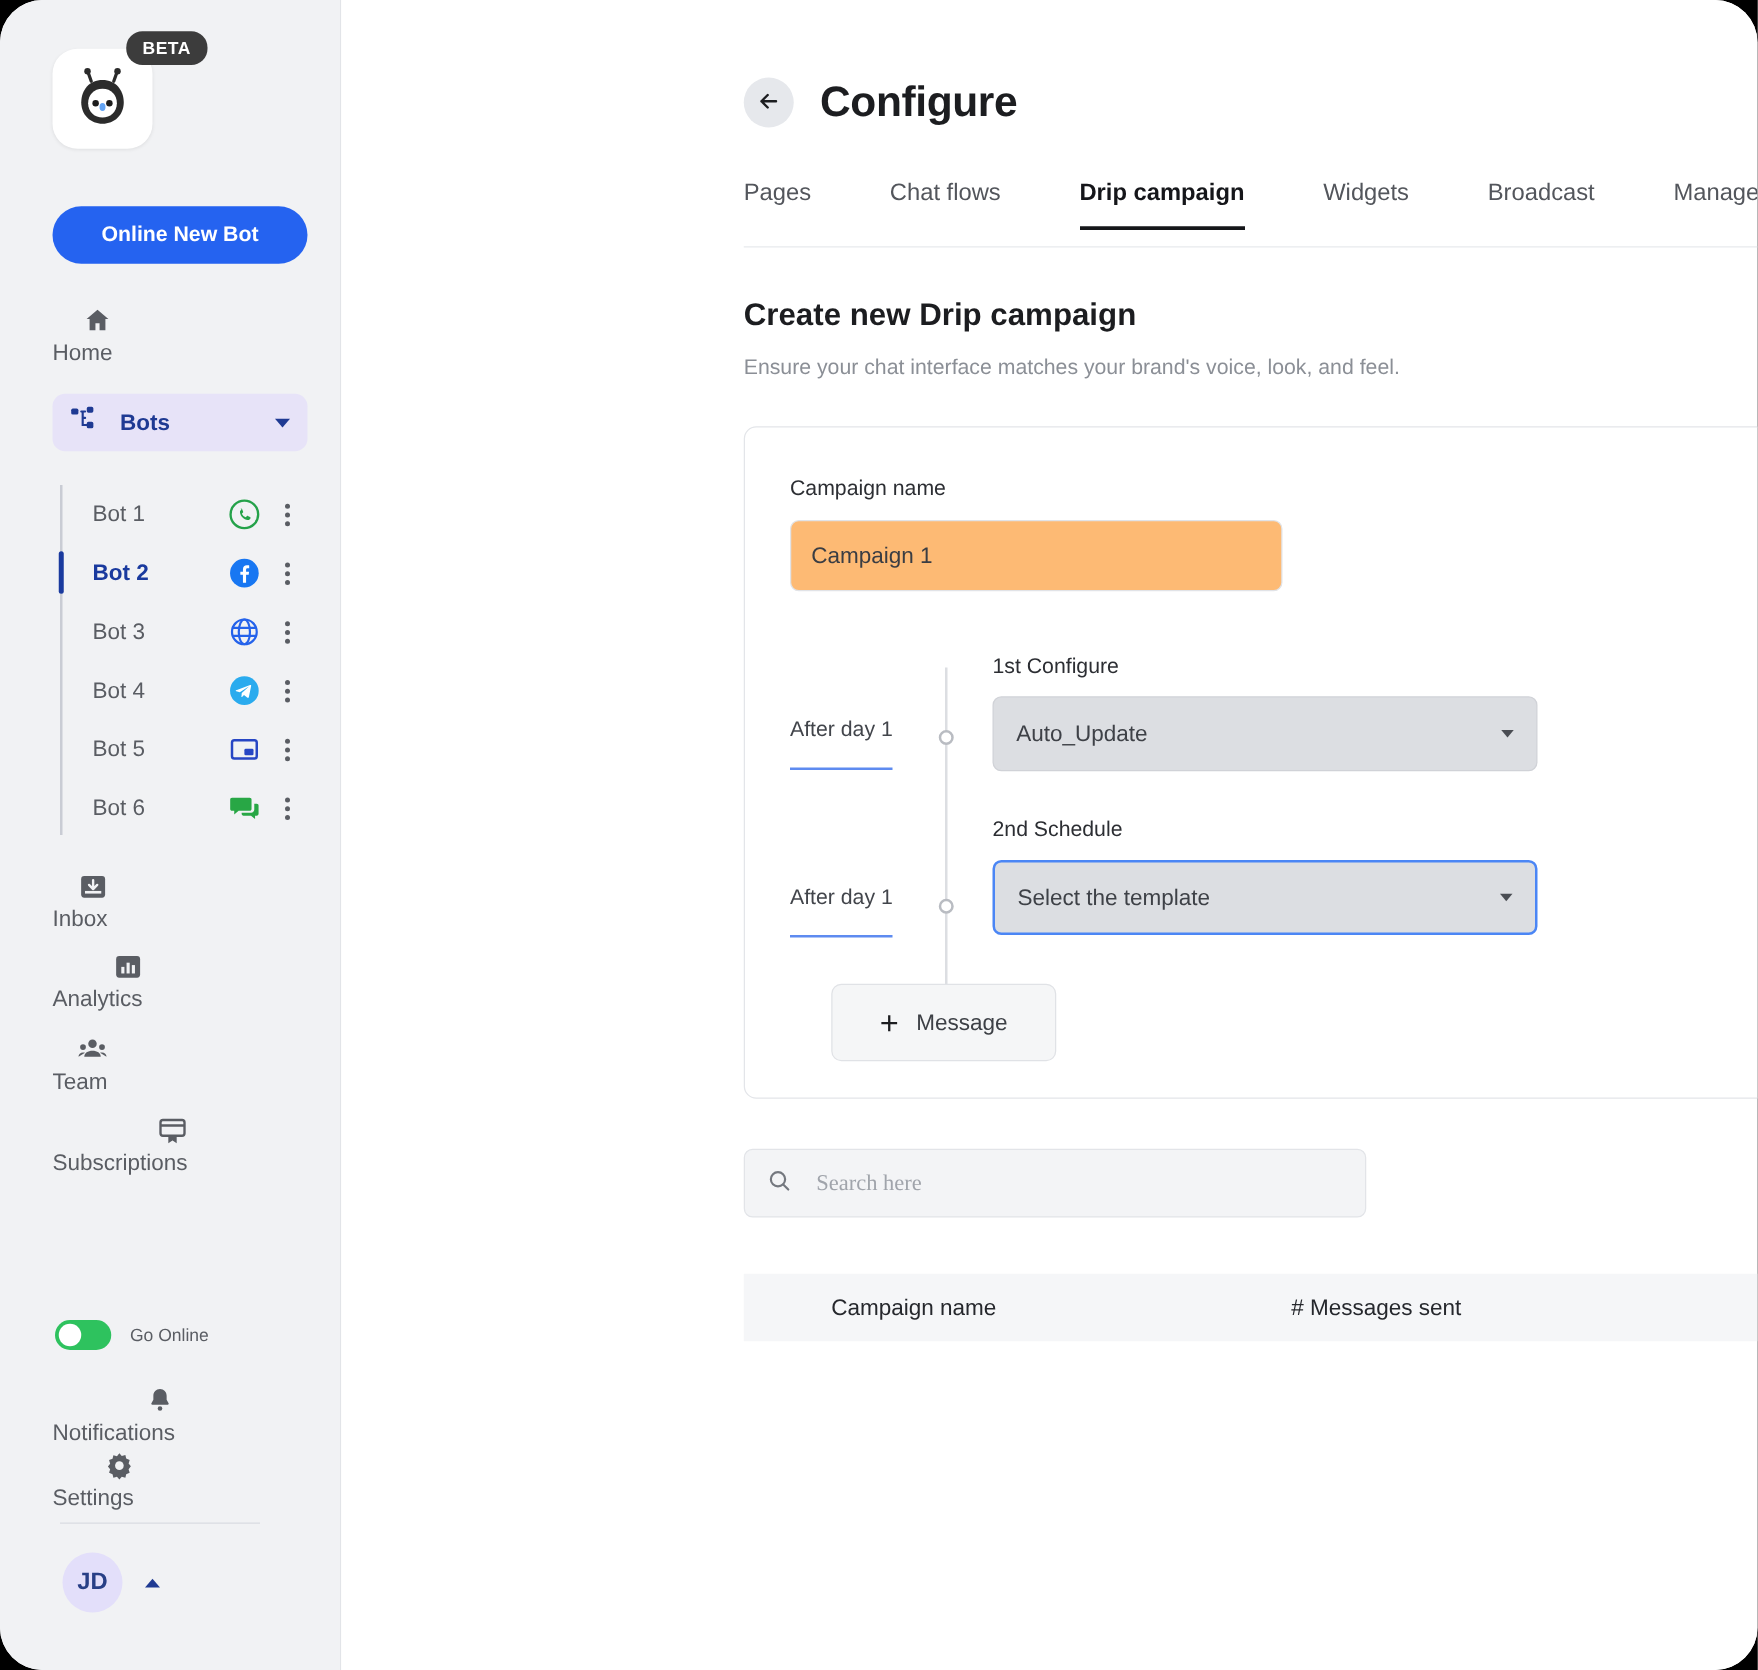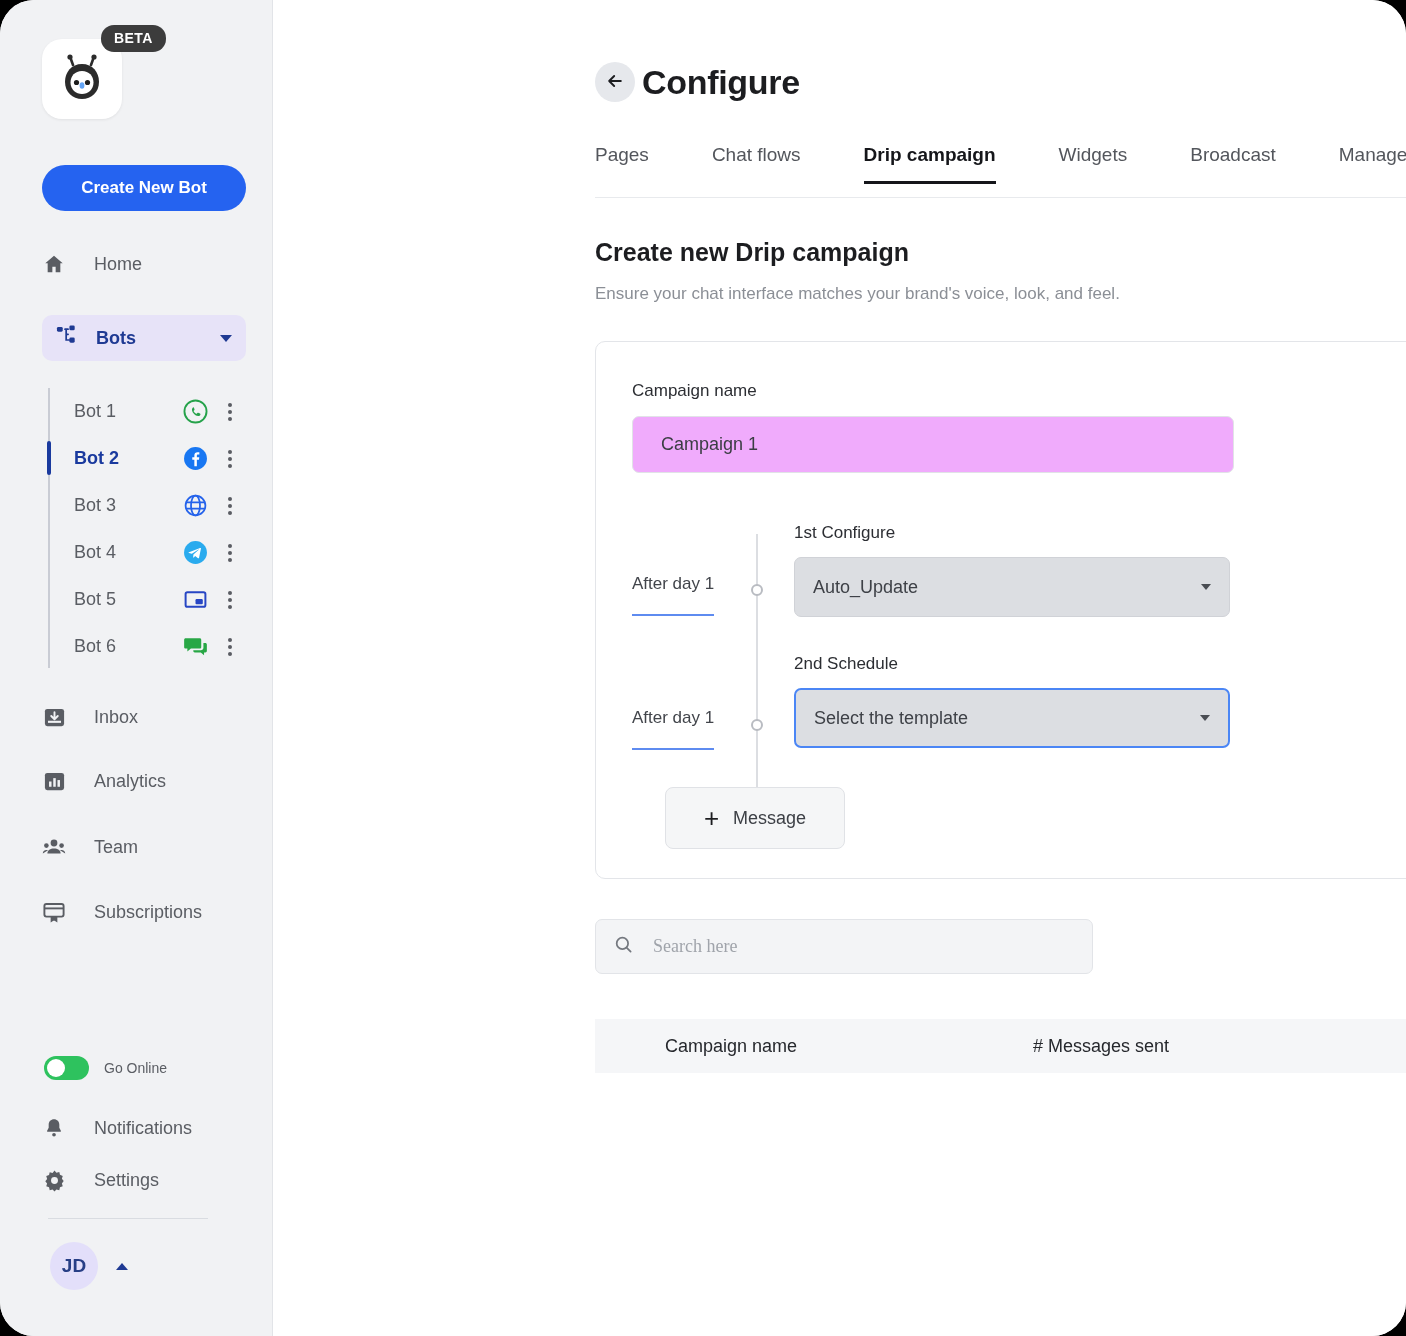--- a/index.html
+++ b/index.html
@@ -146,7 +146,7 @@
 
   .page-head {
     position: absolute; left: 322px; top: 62px;
-    display: flex; align-items: center; gap: 7px;
+    display: flex; align-items: center; gap: 21px;
   }
   .back-circle {
     width: 40px; height: 40px; border-radius: 50%;

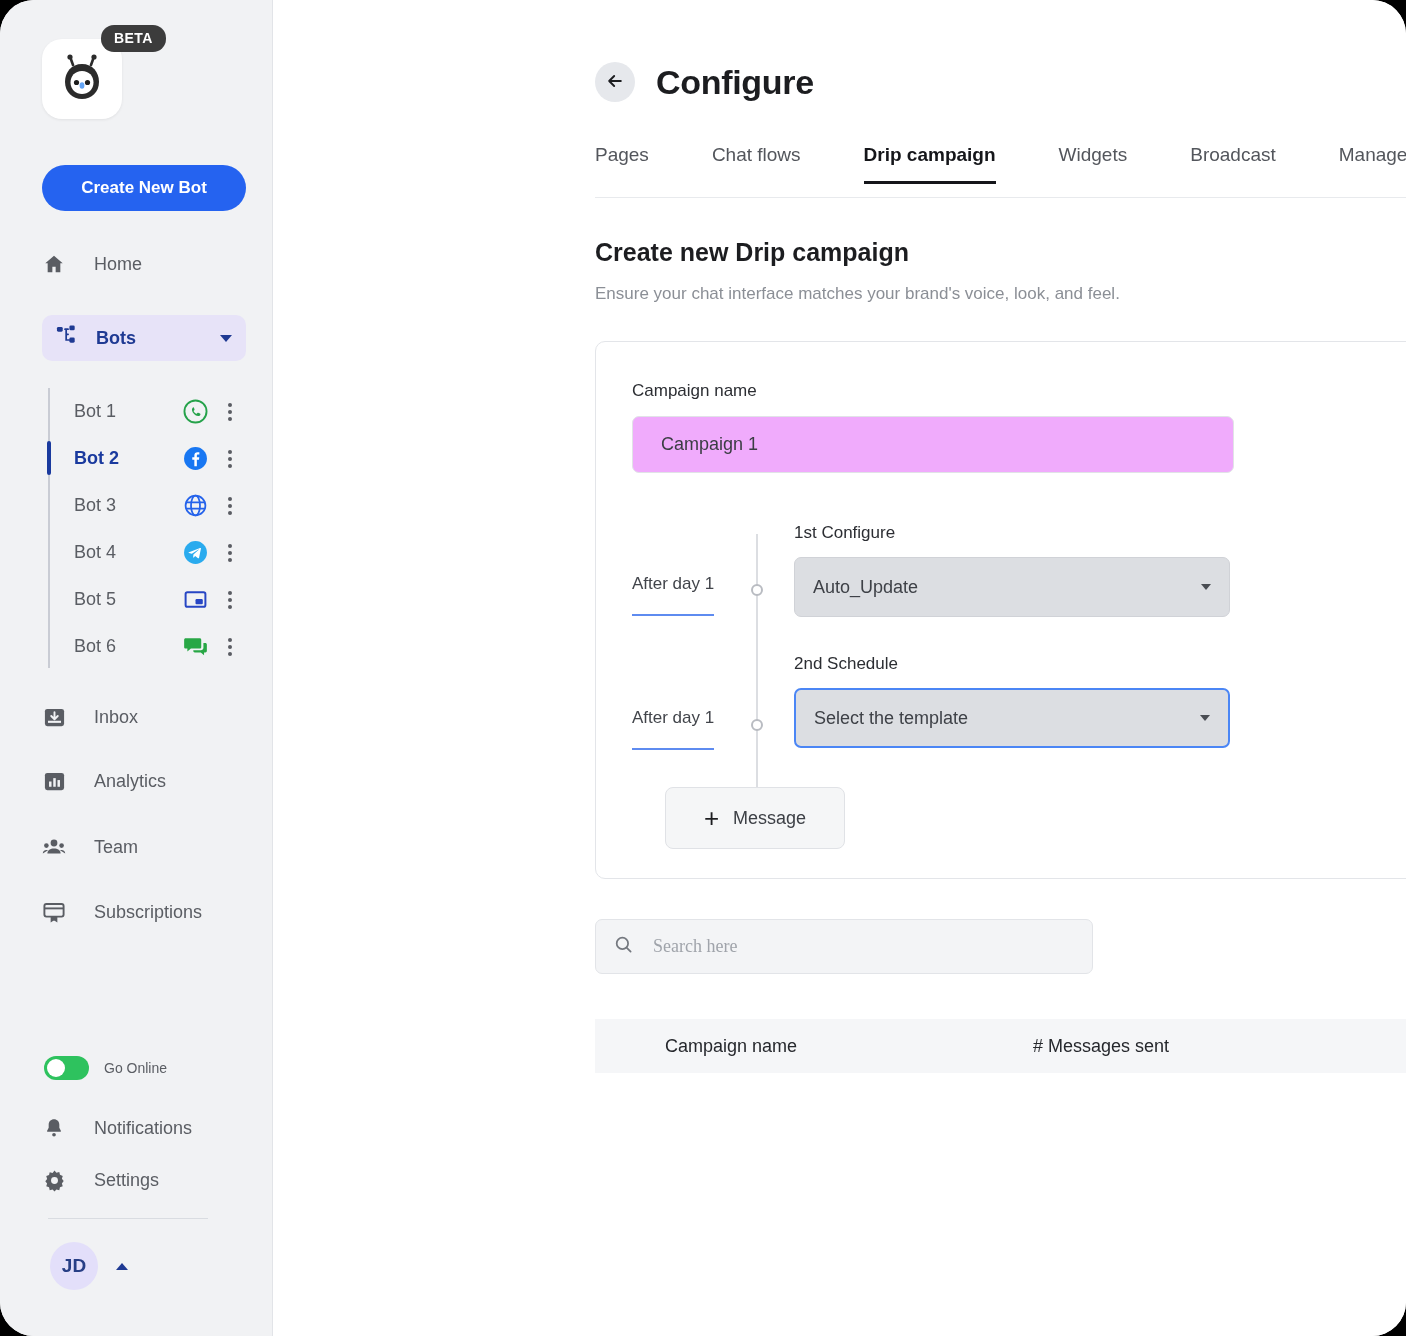--- a/index.html
+++ b/index.html
@@ -296,7 +296,7 @@
       <span class="beta-badge">BETA</span>
     </div>
 
-    <button class="create-btn">Create New Bot</button>
+    <button class="create-btn">Online New Bot</button>
 
     <div class="nav-item nav-home">
       <span class="ico">

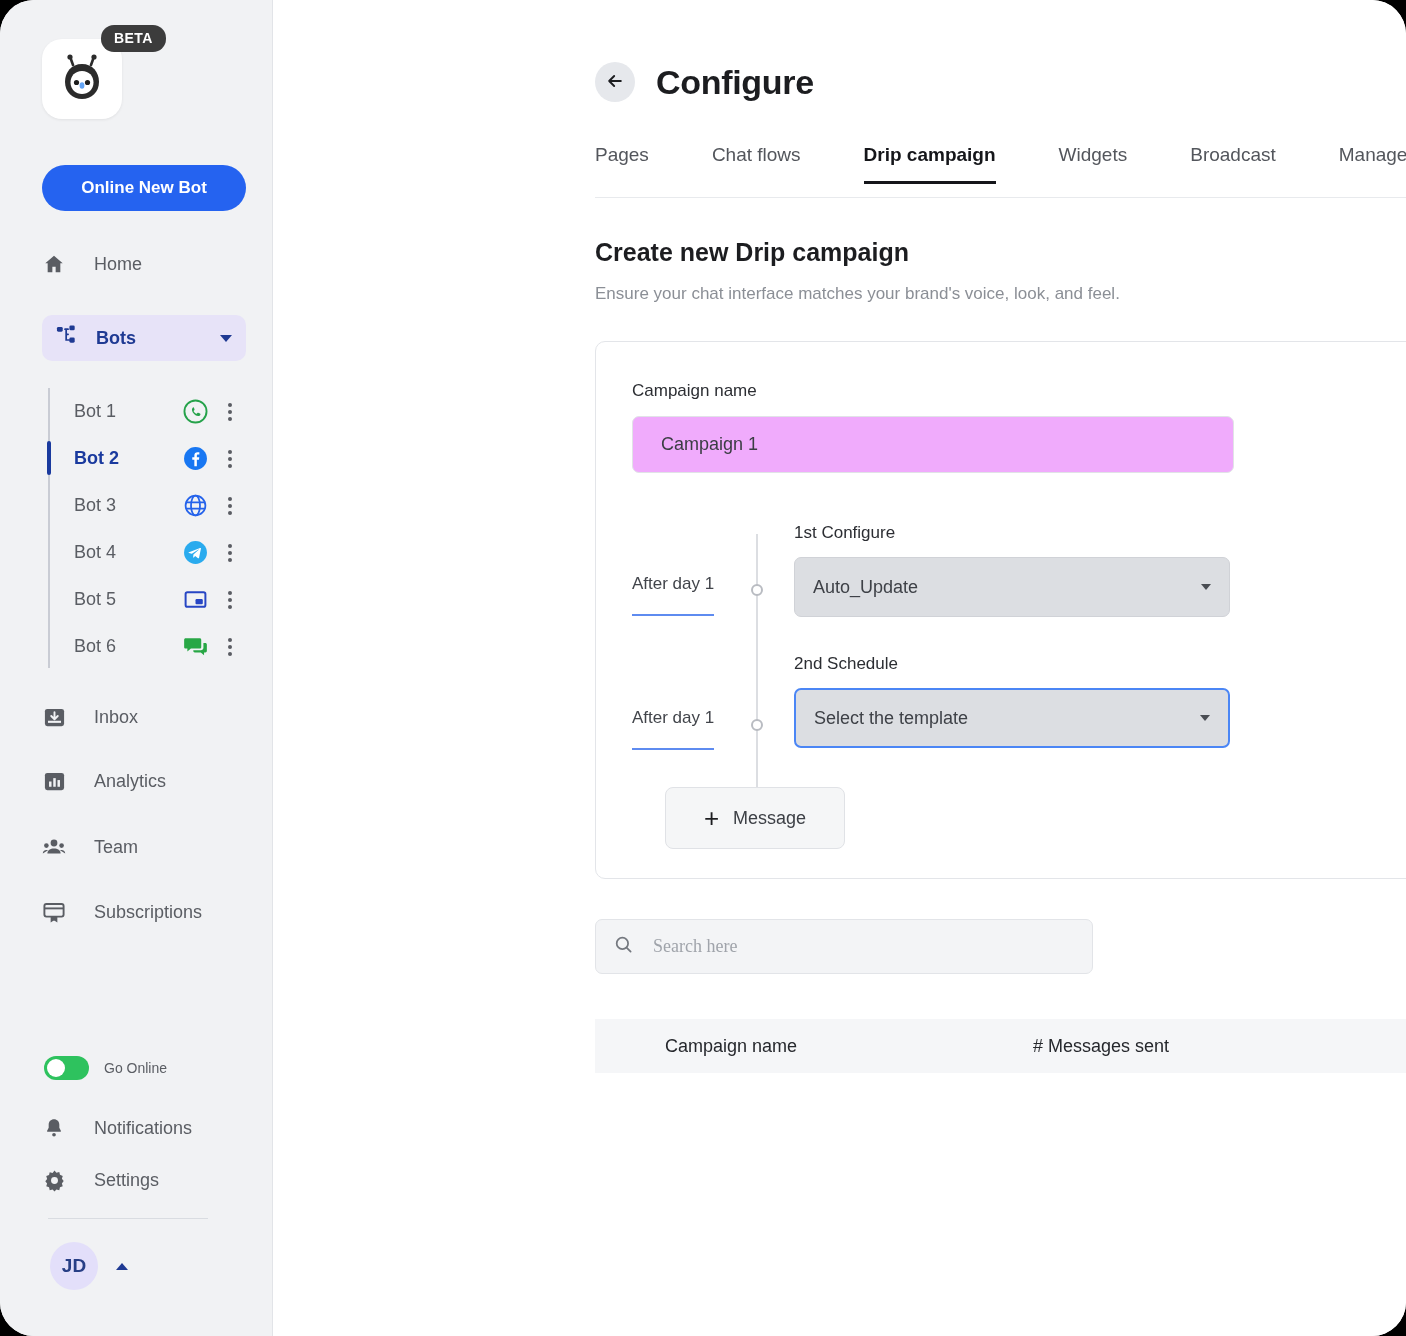--- a/index.html
+++ b/index.html
@@ -53,9 +53,9 @@
 
   .nav-item {
     position: absolute; left: 42px;
-    display: flex; align-items: center; gap: 28px;
+    display: flex; align-items: flex-end; gap: 4px;
     height: 40px; cursor: pointer;
-    color: #5a5d63; font-size: 18px;
+    color: #5a5d63; font-size: 18px; flex-direction: column;
   }
   .nav-item .ico { width: 24px; height: 24px; display: flex; align-items: center; justify-content: center; flex: 0 0 24px; }
   .nav-item svg { display: block; }

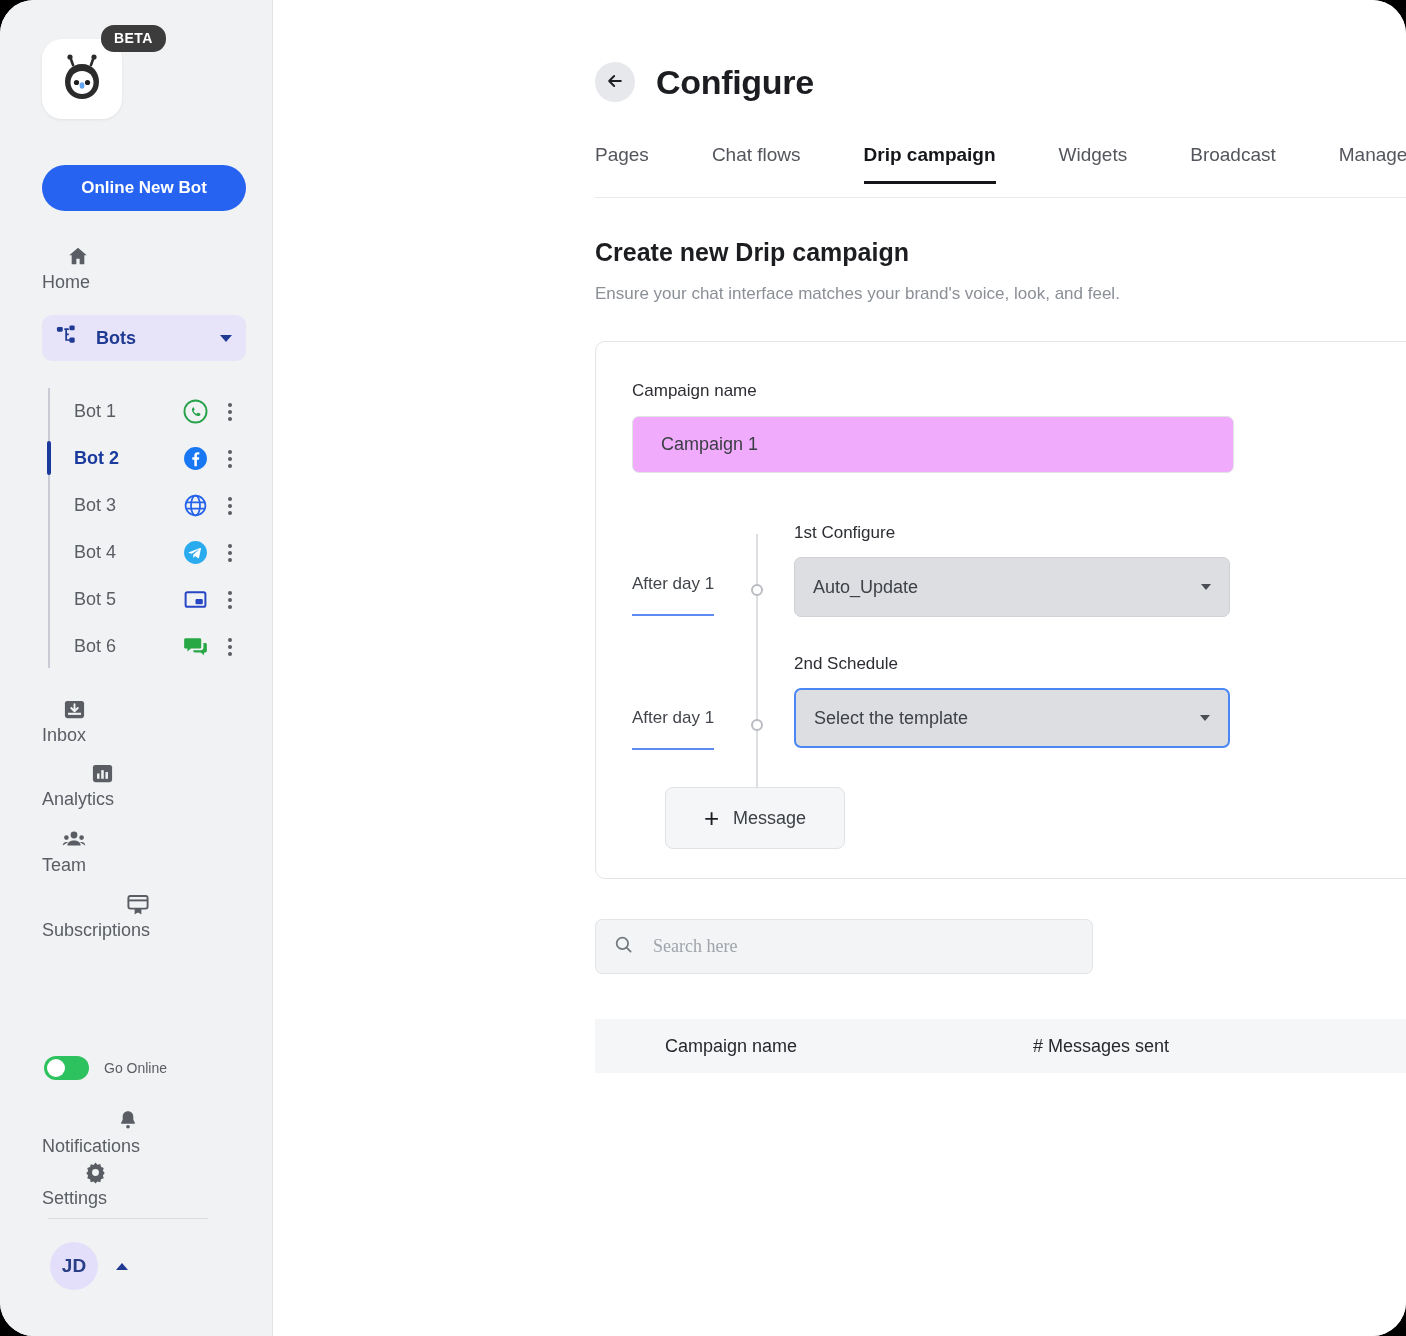--- a/index.html
+++ b/index.html
@@ -192,9 +192,9 @@
 
   .text-input {
     position: absolute; left: 36px; top: 74px;
-    width: 602px; height: 57px;
-    background: #f0abfc; border: 1px solid #e1e3e7; border-radius: 7px;
-    padding: 0 28px; font-size: 18px; color: #3a3d43;
+    width: 394px; height: 57px;
+    background: #fdba74; border: 1px solid #e1e3e7; border-radius: 7px;
+    padding: 0 16px; font-size: 18px; color: #3a3d43;
     font-family: "Liberation Sans", sans-serif;
   }
 

